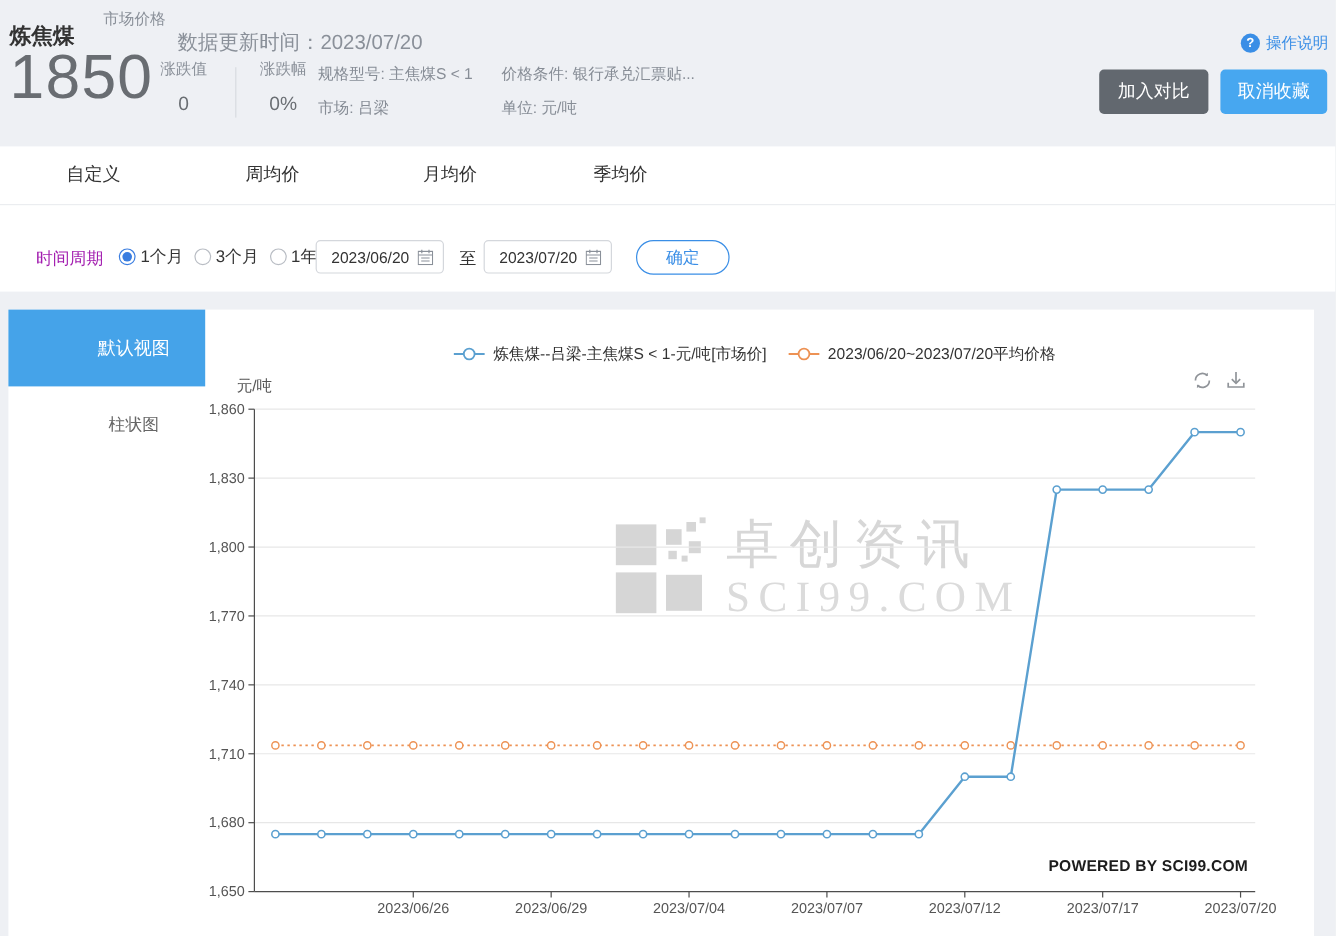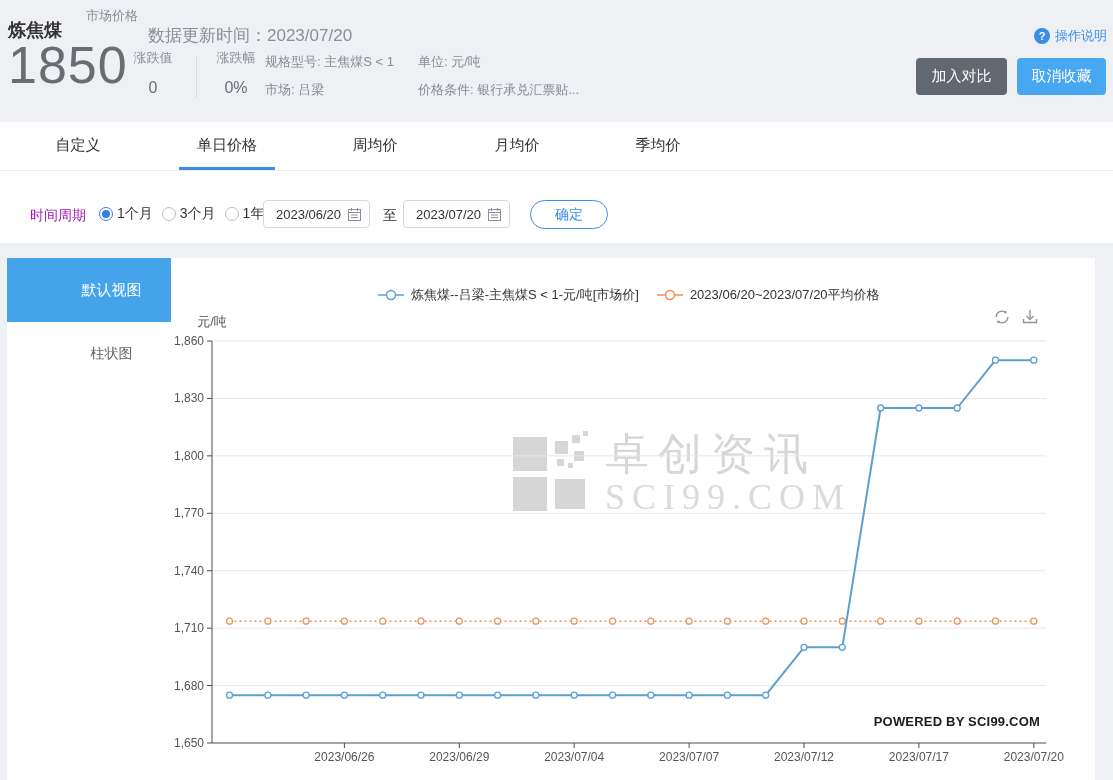--- a/index.html
+++ b/index.html
@@ -94,8 +94,8 @@
       <div class="row"><span>市场:</span> <span>吕梁</span></div>
     </div>
     <div class="h-meta" style="left:418px;top:48px;">
+      <div class="row"><span>价格条件:</span> <span>银行承兑汇票贴...</span></div>
       <div class="row"><span>单位:</span> <span>元/吨</span></div>
-      <div class="row"><span>价格条件:</span> <span>银行承兑汇票贴...</span></div>
     </div>
 
     <div class="btn btn-gray">加入对比</div>

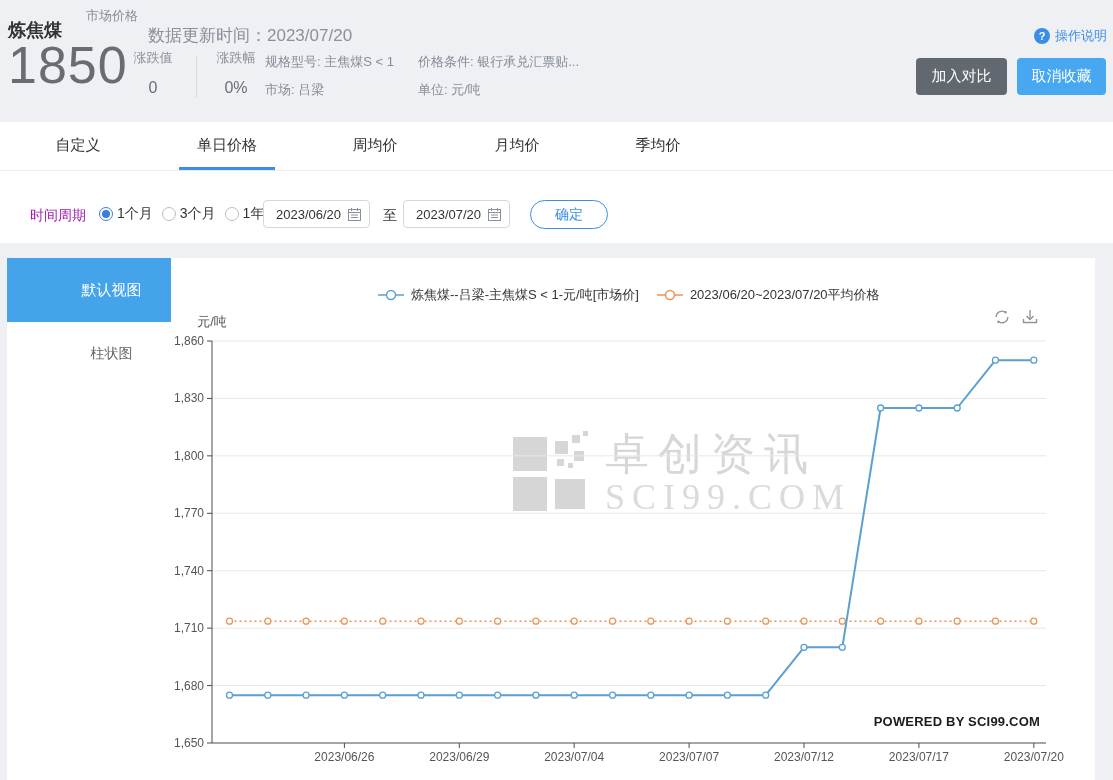--- a/index.html
+++ b/index.html
@@ -105,7 +105,6 @@
   <div class="tabcard">
     <div class="tabs">
       <div class="tab">自定义</div>
-      <div class="tab active">单日价格</div>
       <div class="tab">周均价</div>
       <div class="tab">月均价</div>
       <div class="tab">季均价</div>

